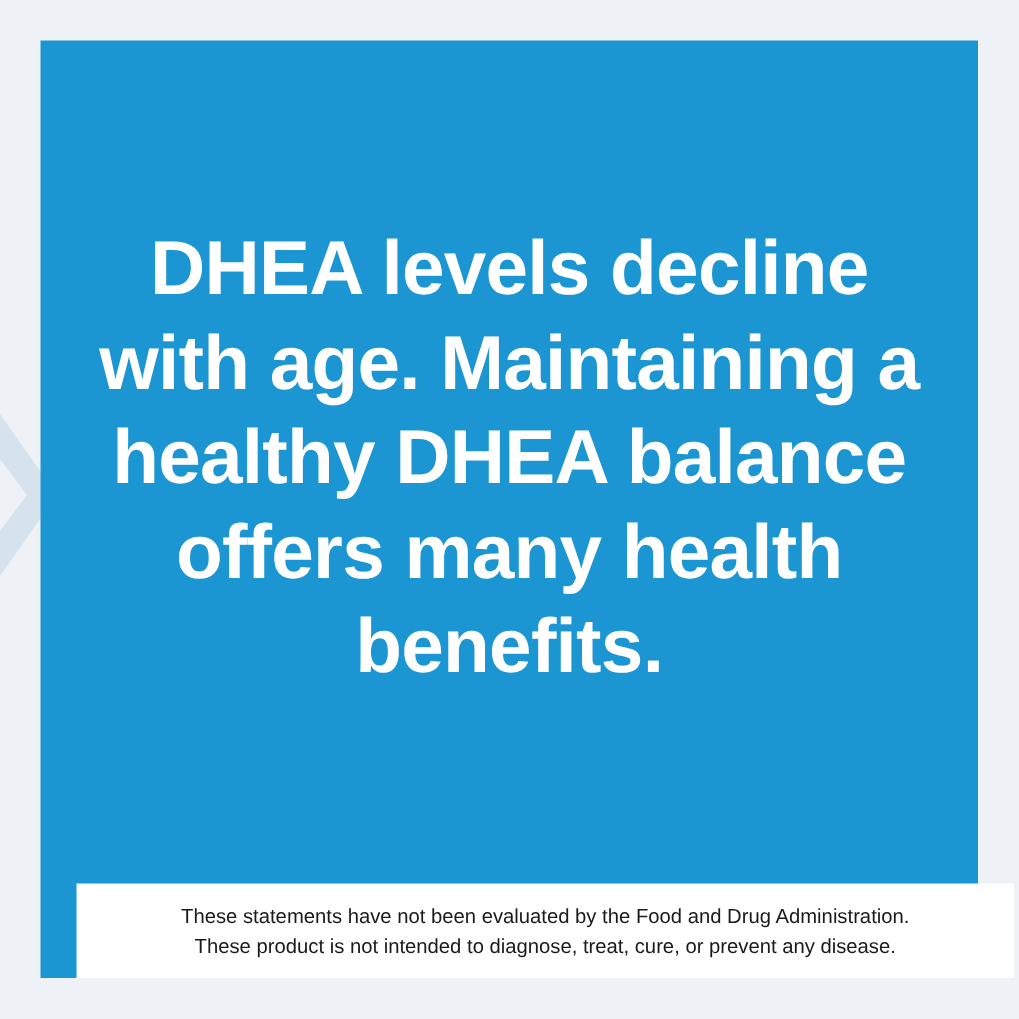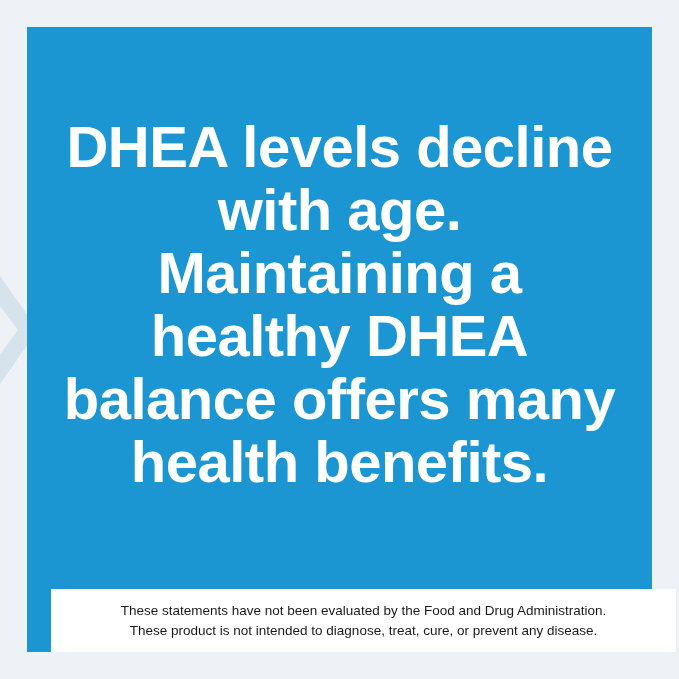--- a/index.html
+++ b/index.html
@@ -52,7 +52,7 @@
     color: #ffffff;
     font-family: "Liberation Sans", sans-serif;
     font-weight: bold;
-    font-size: 58px;
+    font-size: 51px;
     line-height: 63px;
     text-align: center;
     letter-spacing: -0.5px;

